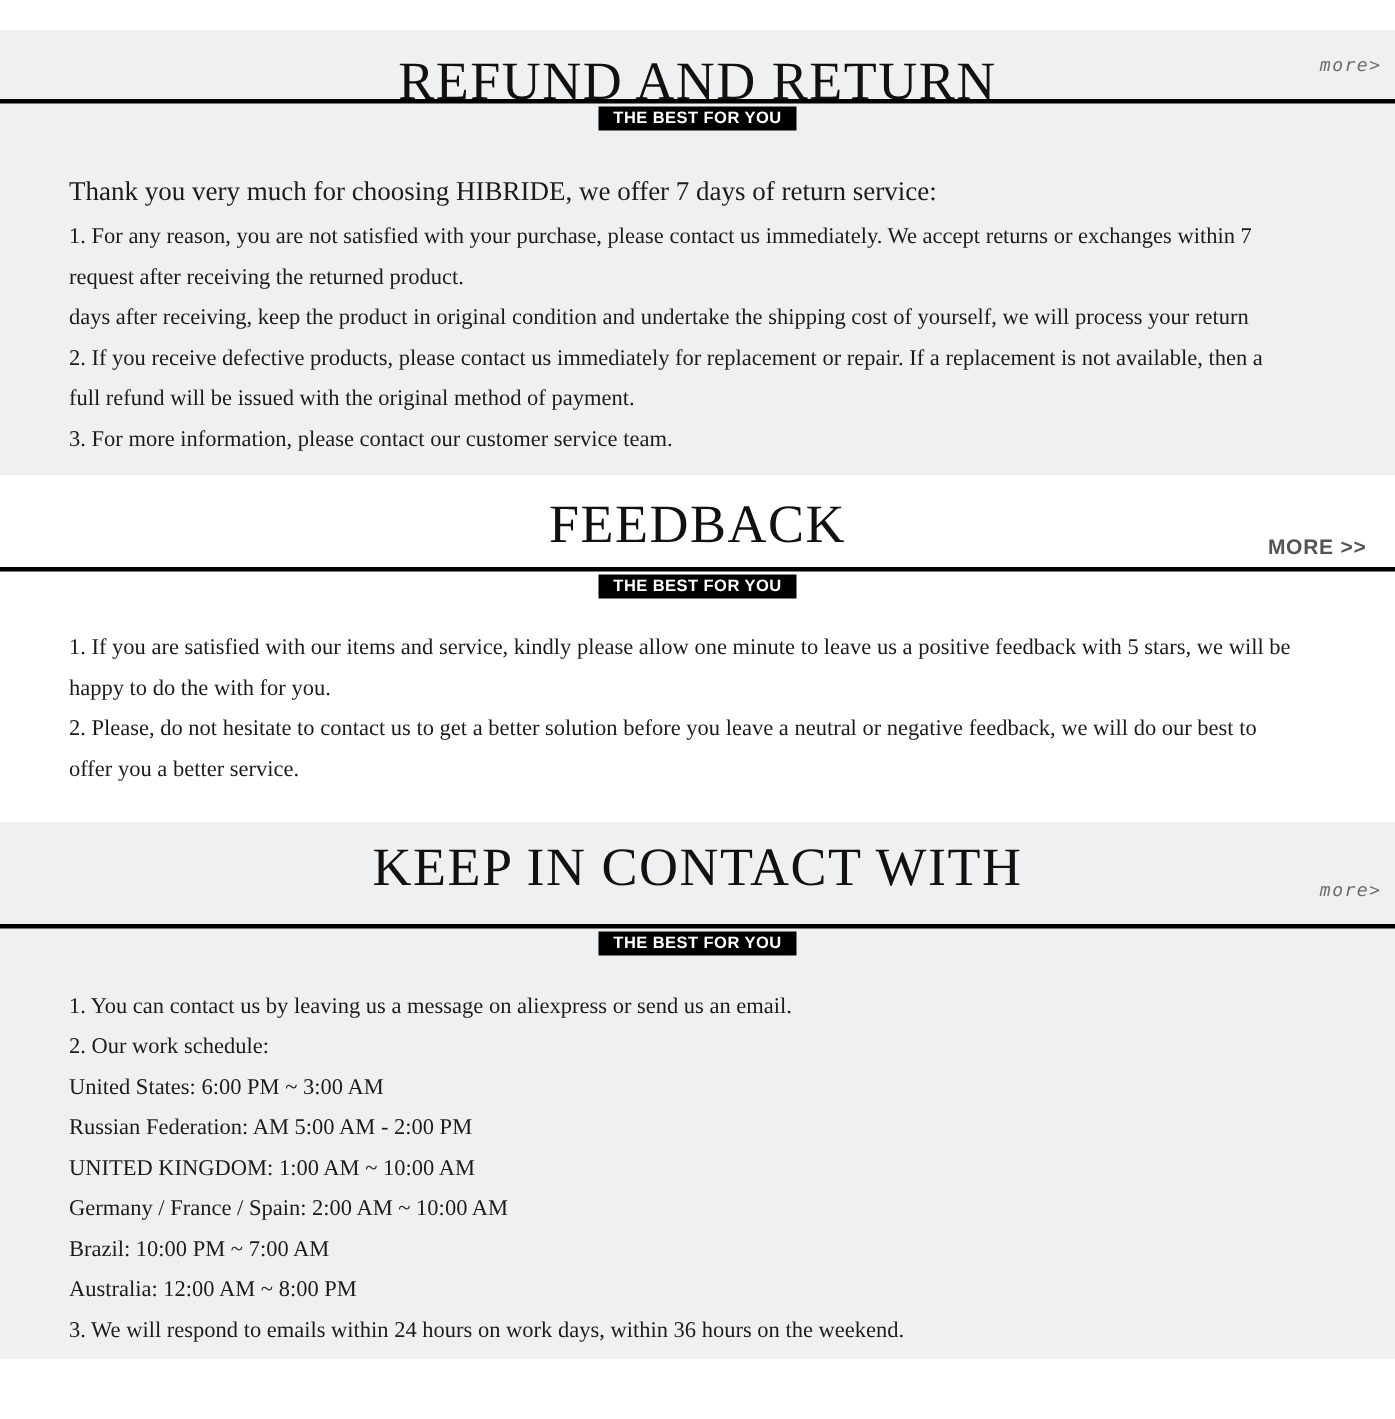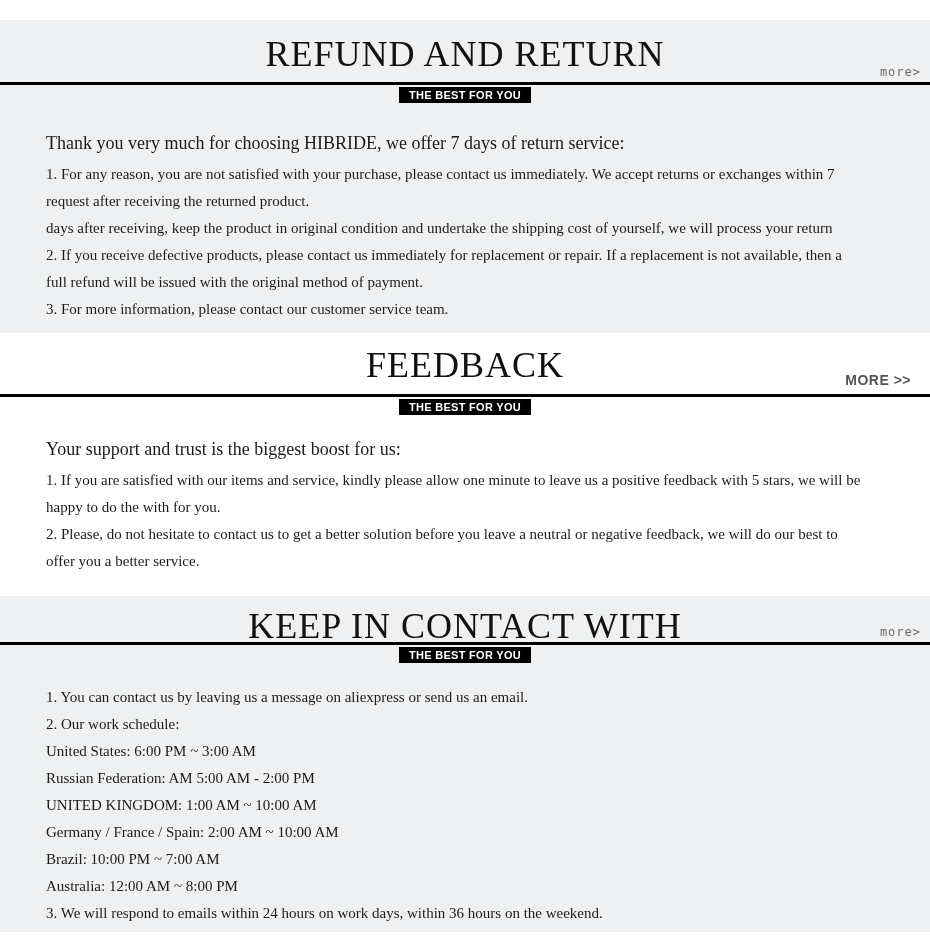--- a/index.html
+++ b/index.html
@@ -15,7 +15,7 @@
   .module.gray{background:#eef0f1;}
   .module.white{background:#ffffff;}
   .band{position:relative;}
-  .band-1{height:62px;border-radius:29px;}
+  .band-1{height:46px;border-radius:29px;}
   .band-2{height:61px;}
   .band-3{height:46px;}
   .band h1{

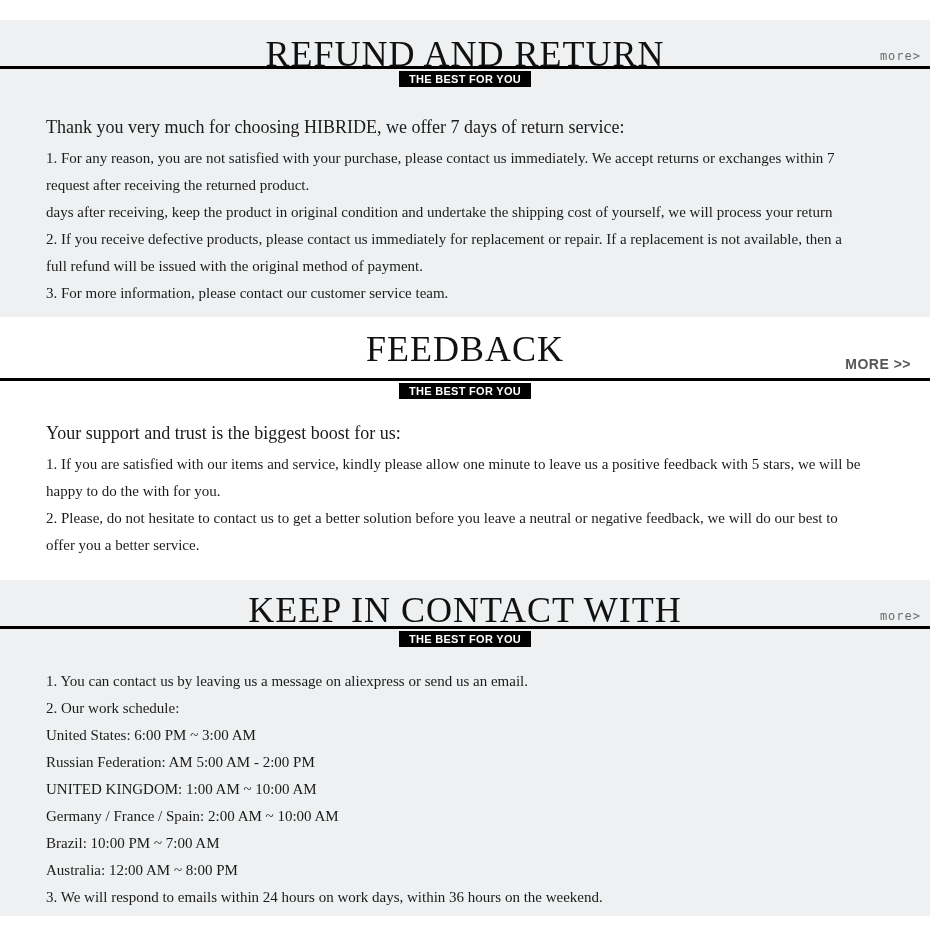--- a/index.html
+++ b/index.html
@@ -33,13 +33,14 @@
   .band-3 h1{padding-top:12px;}
   .more-pixel{
     position:absolute;
-    right:9px;bottom:3px;
+    right:9px;bottom:16px;
     font-family:"DejaVu Sans Mono", monospace;
     font-size:12px;
     color:#6b6b6b;
     text-decoration:none;
     letter-spacing:1px;
     cursor:pointer;
+    font-style:italic;
   }
   .more-caps{
     position:absolute;

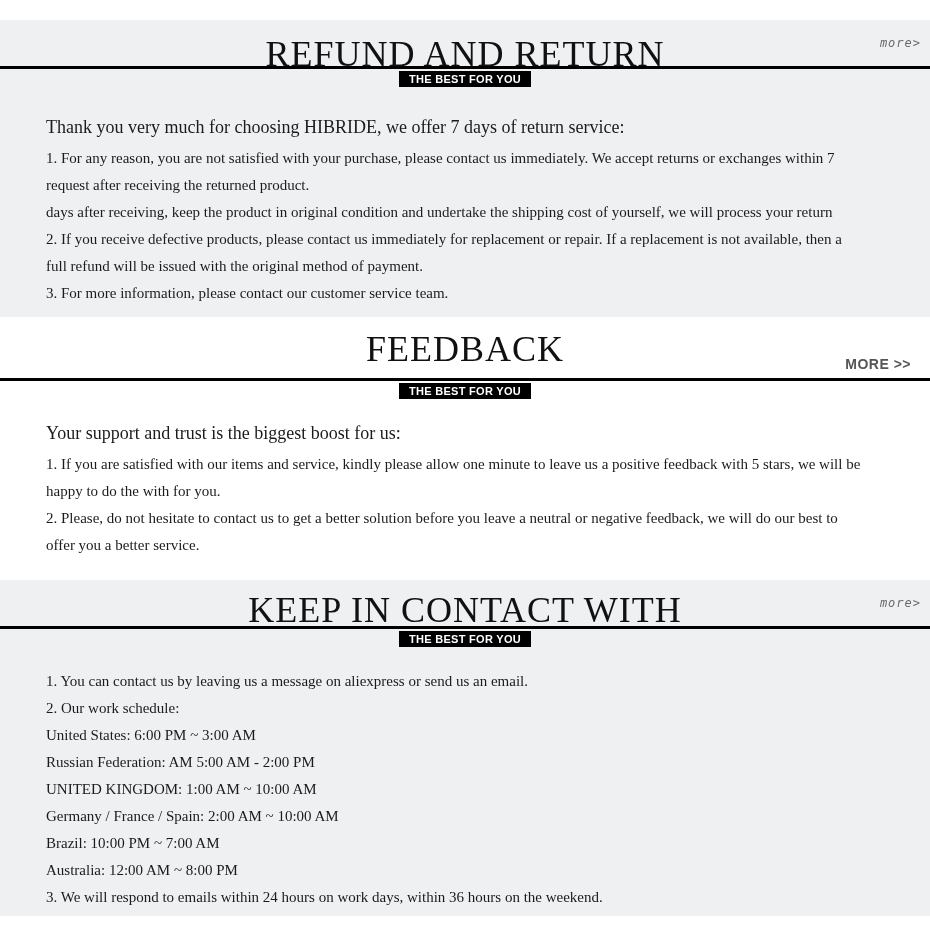--- a/index.html
+++ b/index.html
@@ -122,7 +122,6 @@
     <span class="badge">THE BEST FOR YOU</span>
   </div>
   <div class="body body-2">
-    <p class="intro">Your support and trust is the biggest boost for us:</p>
     <div>
         <div class="line">1. If you are satisfied with our items and service, kindly please allow one minute to leave us a positive feedback with 5 stars, we will be</div>
         <div class="line">happy to do the with for you.</div>

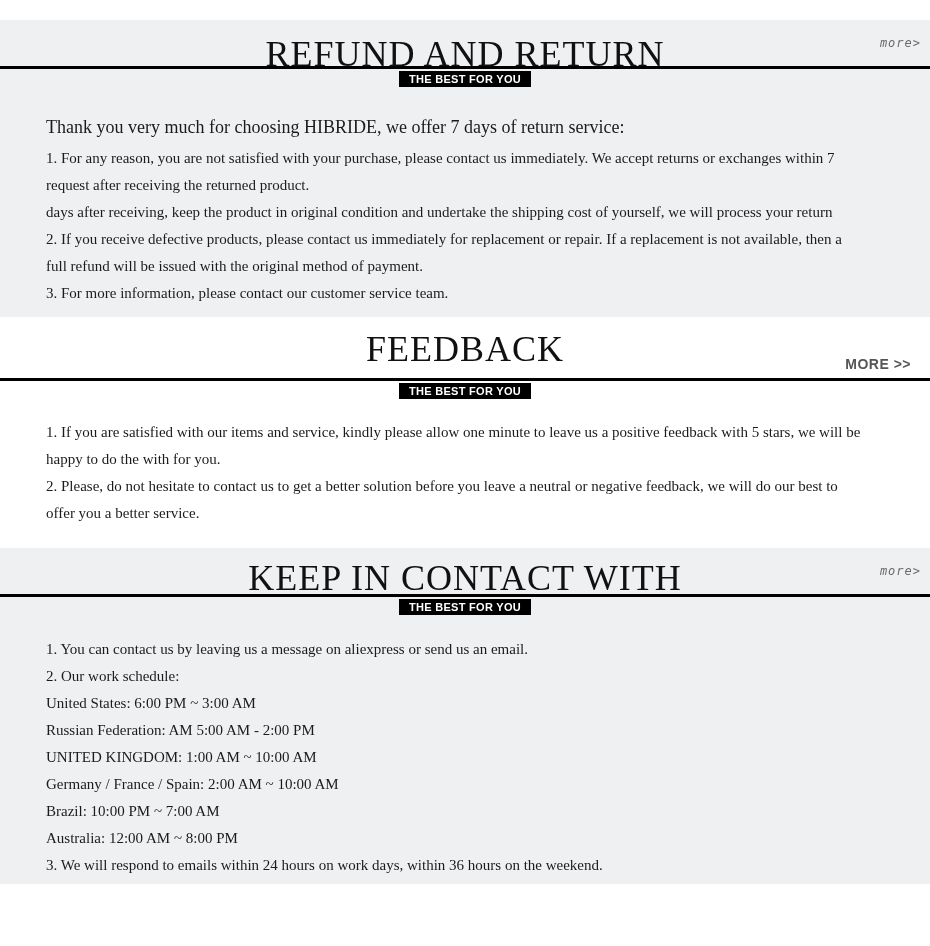--- a/index.html
+++ b/index.html
@@ -17,7 +17,7 @@
   .band{position:relative;}
   .band-1{height:46px;border-radius:29px;}
   .band-2{height:61px;}
-  .band-3{height:46px;}
+  .band-3{height:68px;}
   .band h1{
     margin:0;padding:0;
     text-align:center;

